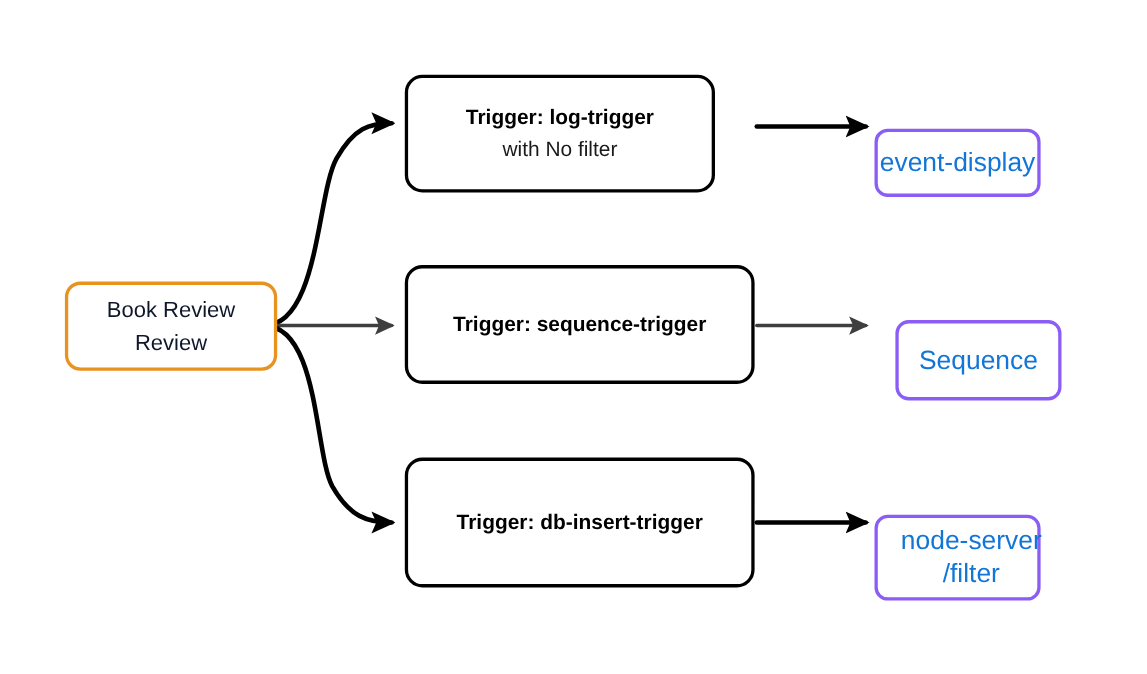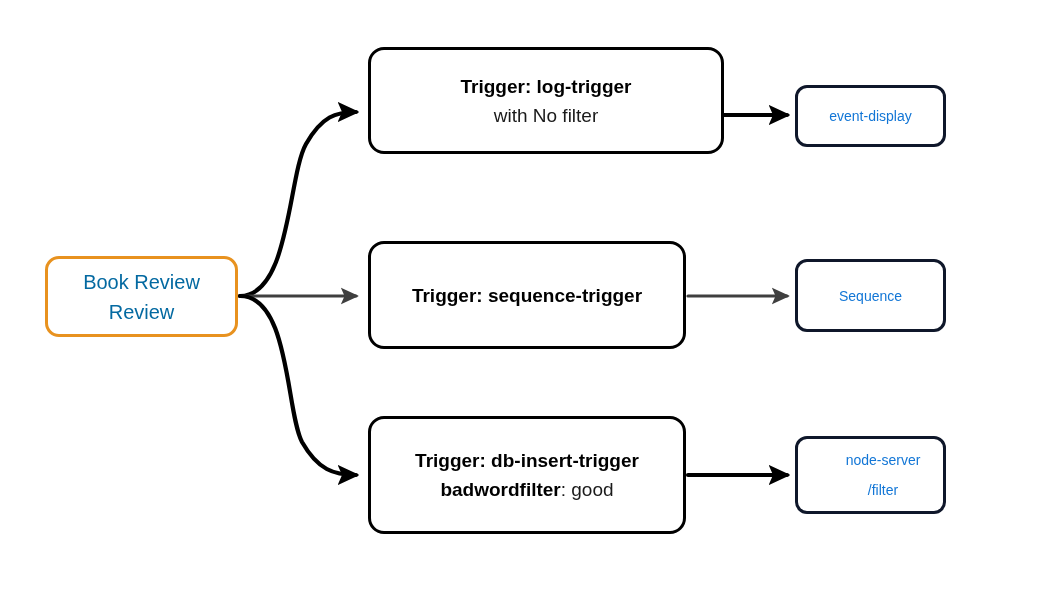--- a/index.html
+++ b/index.html
@@ -115,7 +115,7 @@
     <span class="line">Review</span>
   </div>
 
-  <div class="node node-trigger" style="left:368px; top:47px; width:356px; height:107px;">
+  <div class="node node-trigger" style="left:368px; top:68px; width:282px; height:107px;">
     <span class="line bold">Trigger: log-trigger</span>
     <span class="line"><span>with No filter</span></span>
   </div>

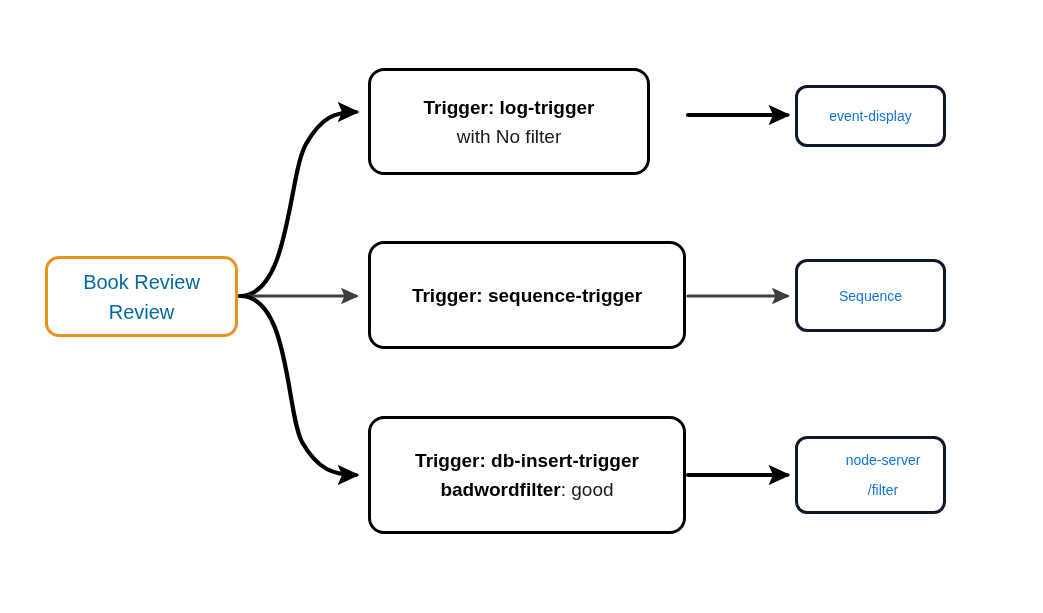--- a/index.html
+++ b/index.html
@@ -71,12 +71,13 @@
 
   
   .node-sink {
-    border: 3px solid #0f172a;
+    border: 3px solid #8b5cf6;
     border-radius: 12px;
     color: #1276d6;
-    font-size: 14px;
+    font-size: 24px;
     line-height: 30px;
     font-weight: 400;
+    margin-top: 32px;
   }
   .node-sink .line {
     white-space: nowrap;

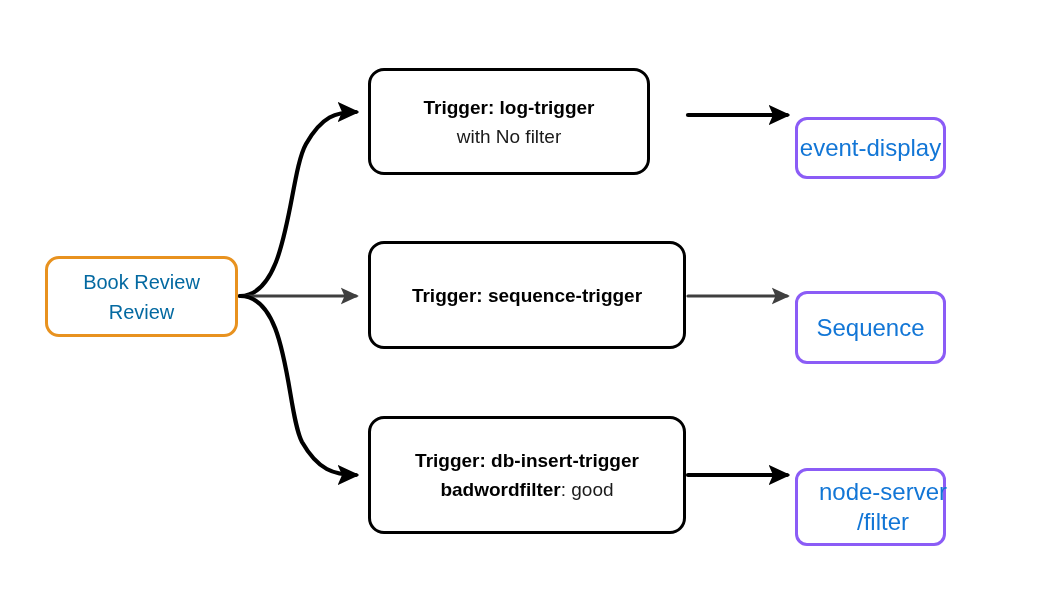--- a/index.html
+++ b/index.html
@@ -45,10 +45,11 @@
   .node-source {
     border: 3px solid #e8921f;
     border-radius: 14px;
-    color: #0369a1;
+    color: #0f172a;
     font-size: 20px;
     line-height: 30px;
     font-weight: 400;
+    margin-left: 14px;
   }
 
   

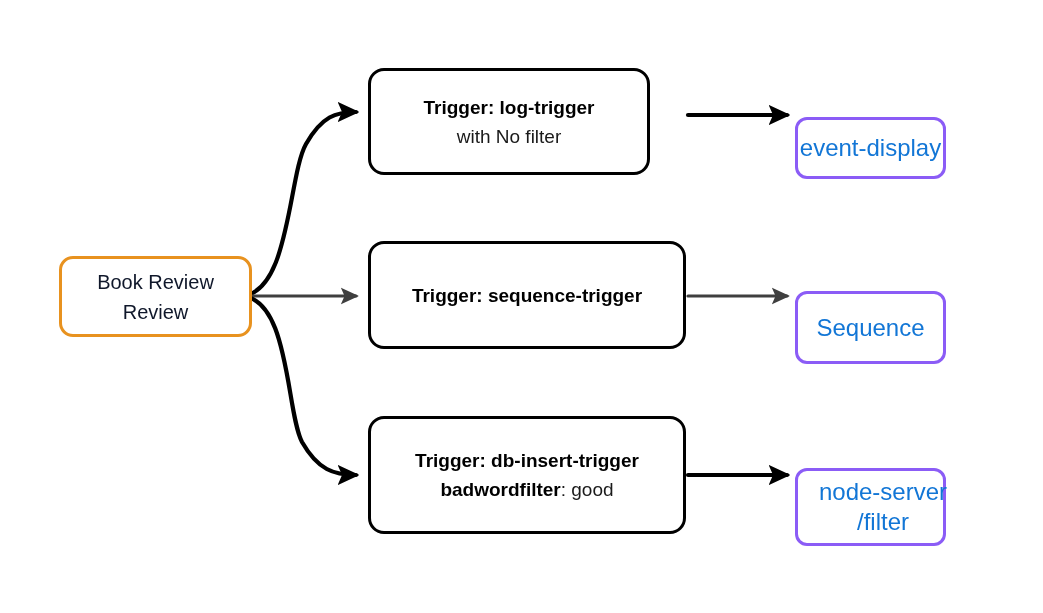--- a/index.html
+++ b/index.html
@@ -135,7 +135,7 @@
     <span class="line">event-display</span>
   </div>
 
-  <div class="node node-sink" style="left:795px; top:259px; width:151px; height:73px;">
+  <div class="node node-sink" style="left:814px; top:259px; width:151px; height:73px;">
     <span class="line">Sequence</span>
   </div>
 

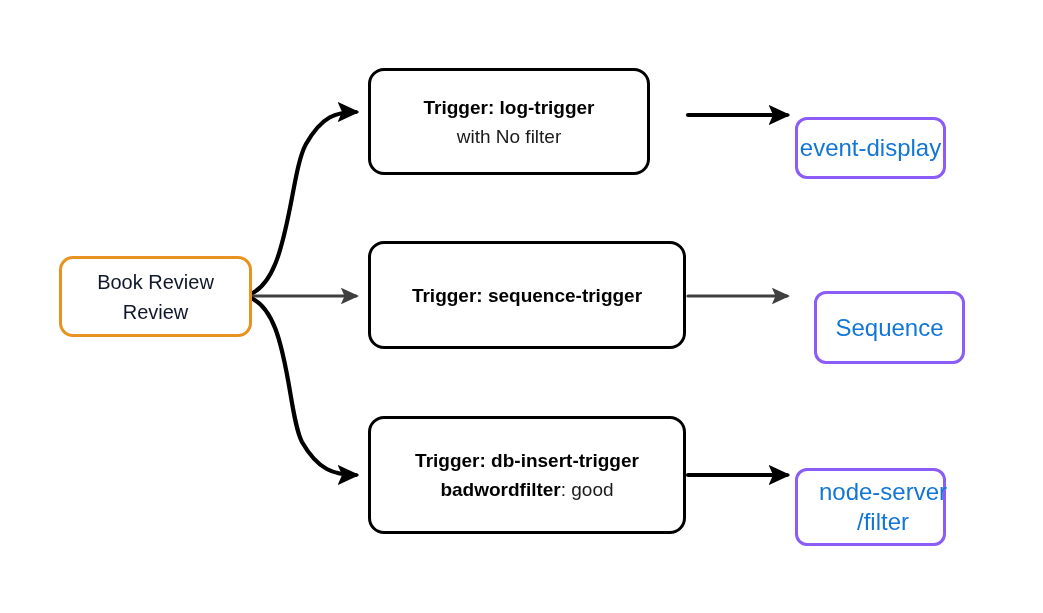--- a/index.html
+++ b/index.html
@@ -128,7 +128,6 @@
 
   <div class="node node-trigger" style="left:368px; top:416px; width:318px; height:118px;">
     <span class="line bold">Trigger: db-insert-trigger</span>
-    <span class="line"><span class="key">badwordfilter</span><span>: good</span></span>
   </div>
 
   <div class="node node-sink" style="left:795px; top:85px; width:151px; height:62px;">

